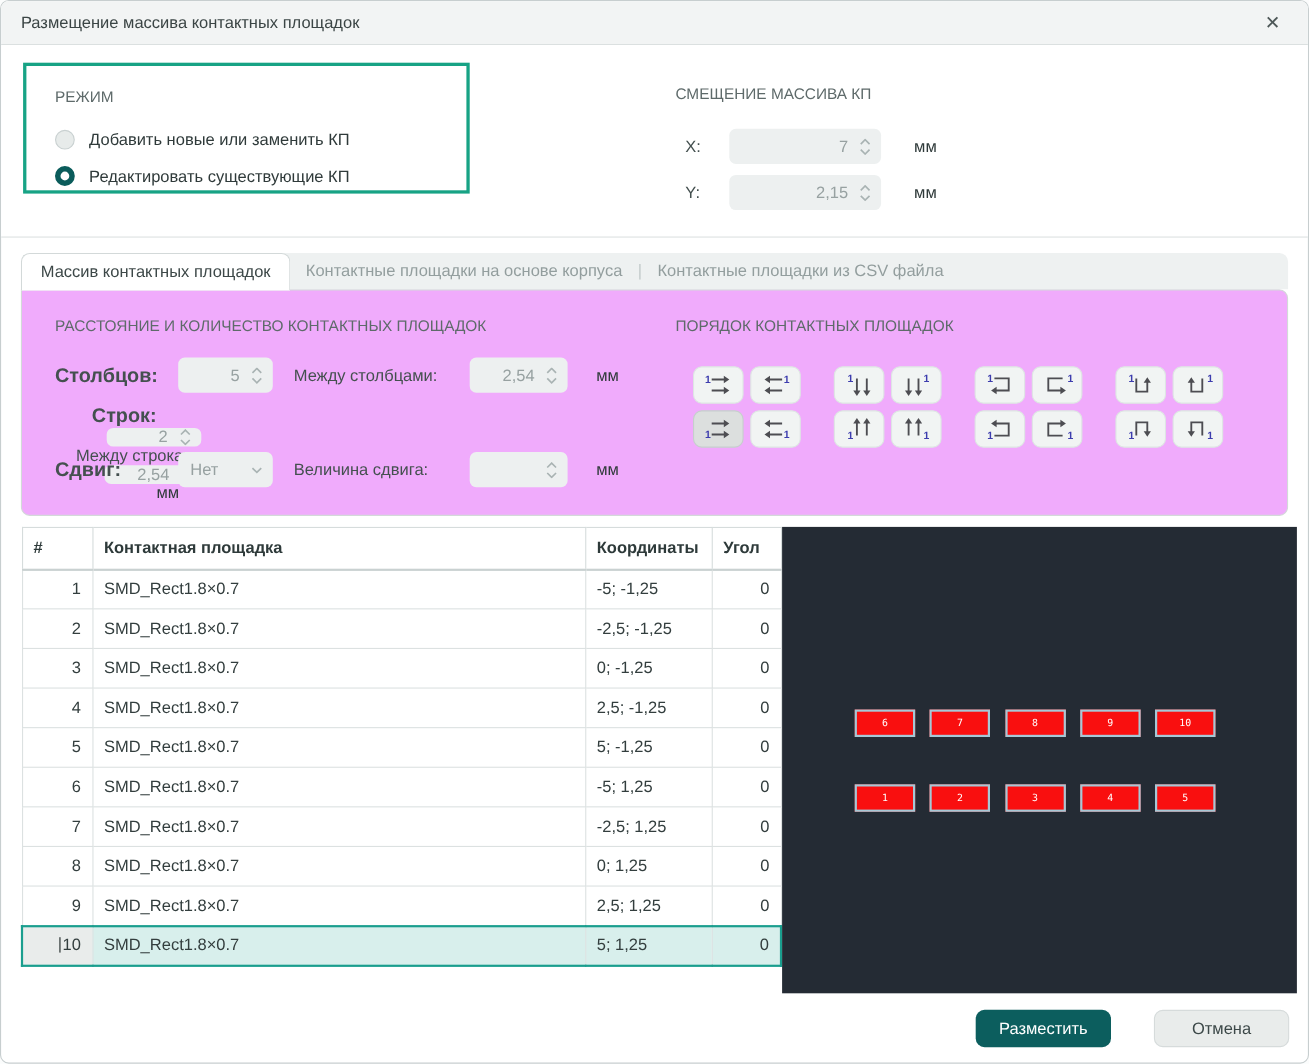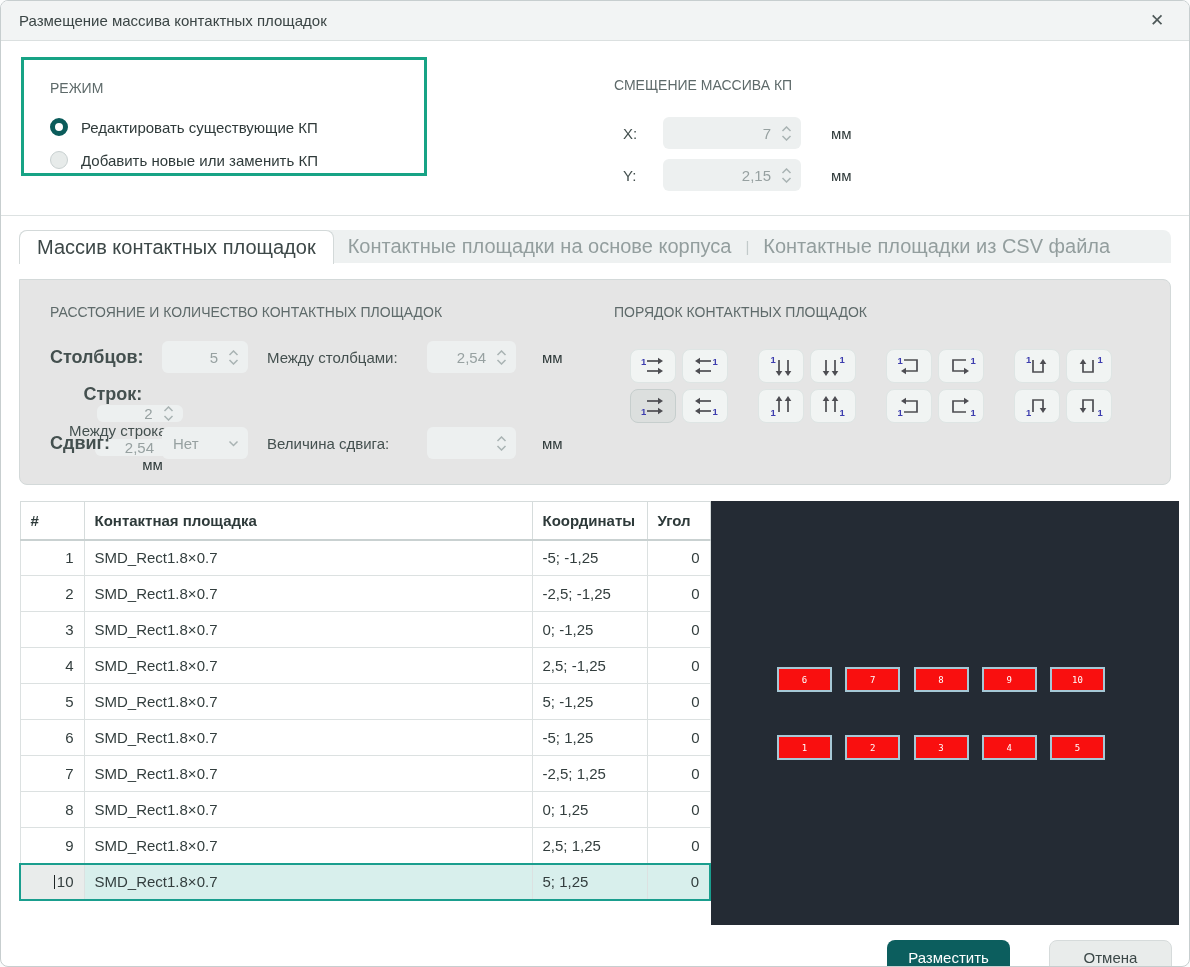--- a/index.html
+++ b/index.html
@@ -95,12 +95,12 @@
       <div class="section-label mode-label">РЕЖИМ</div>
       <div class="mode-opts">
         <div class="opt">
+          <span class="radio off"></span>
+          <span>Добавить новые или заменить КП</span>
+        </div>
+        <div class="opt">
           <span class="radio on"></span>
           <span>Редактировать существующие КП</span>
-        </div>
-        <div class="opt">
-          <span class="radio off"></span>
-          <span>Добавить новые или заменить КП</span>
         </div>
       </div>
     </div>

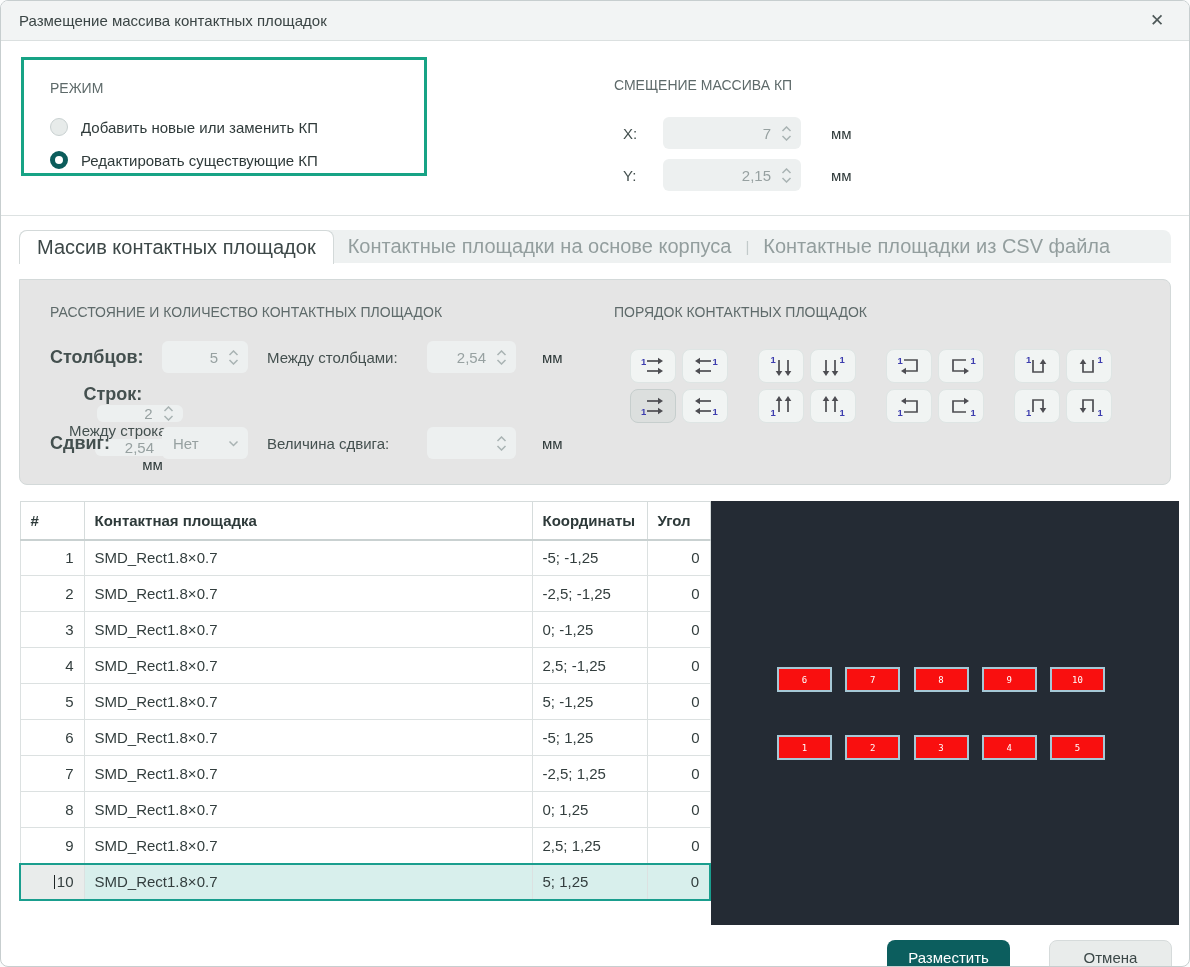--- a/index.html
+++ b/index.html
@@ -38,7 +38,7 @@
 
   
   .tabbar { margin:14px 18px 0 18px; height:33px; background:#eef1f1; border-radius:8px 8px 0 0; display:flex; position:relative; z-index:2; }
-  .tab { display:flex; align-items:center; padding:0 14px; font-size:20px; color:#939e9e; cursor:pointer; white-space:nowrap; }
+  .tab { display:flex; align-items:center; padding:0 14px; font-size:15px; color:#939e9e; cursor:pointer; white-space:nowrap; }
   .tab.active { background:#fff; border:1px solid #d3d9d9; border-bottom:none; border-radius:8px 8px 0 0; color:#3d4848; margin-bottom:-1px; padding:0 17px; }
   .tabsep { display:flex; align-items:center; color:#c2caca; font-size:15px; }
 

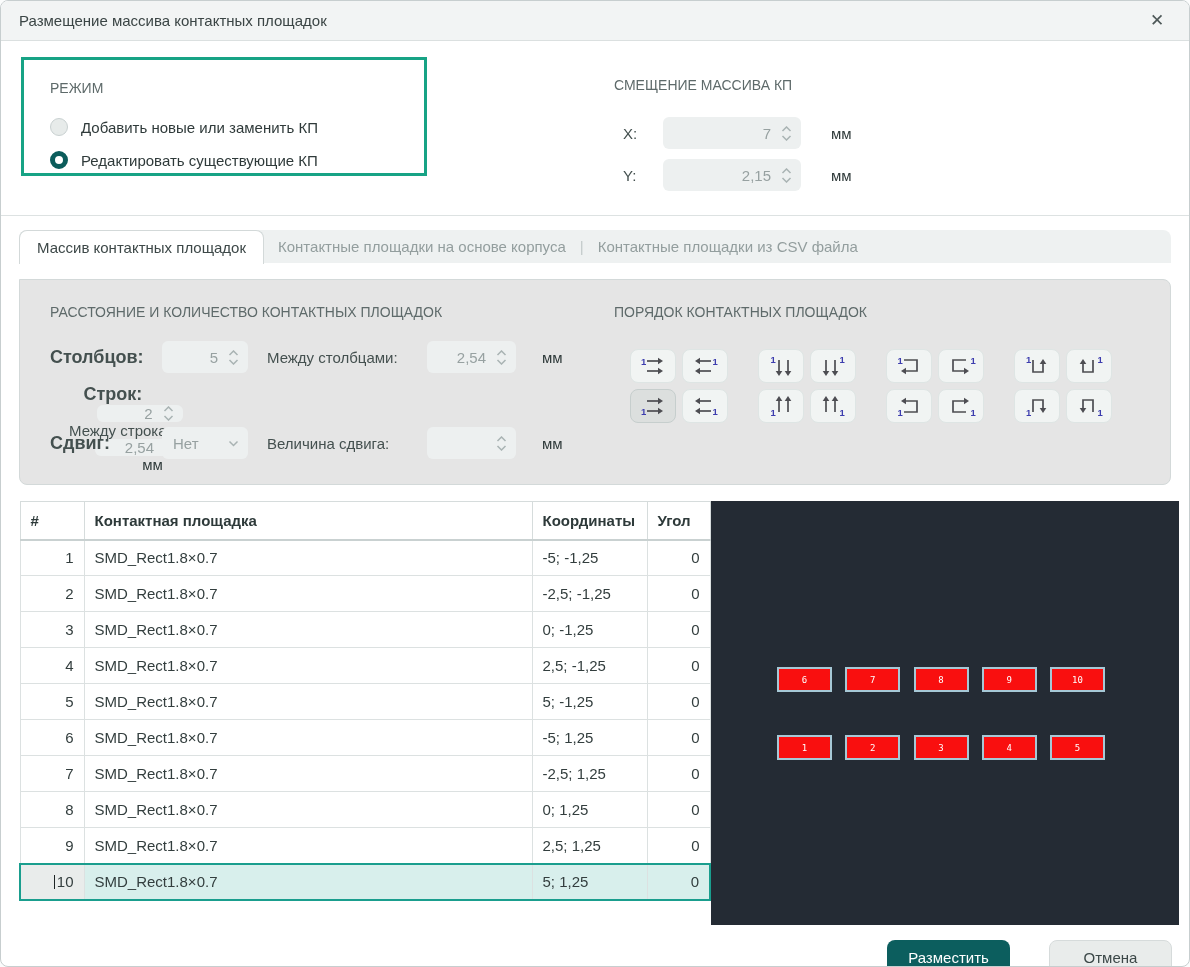--- a/index.html
+++ b/index.html
@@ -43,7 +43,7 @@
   .tabsep { display:flex; align-items:center; color:#c2caca; font-size:15px; }
 
   
-  .panel { margin:16px 18px; height:206px; border:1px solid #d3d9d9; border-radius:0 8px 8px 8px; position:relative; background:#e5e5e5; }
+  .panel { margin:0 18px; height:206px; border:1px solid #d3d9d9; border-radius:0 8px 8px 8px; position:relative; background:#f0abfc; }
   .spacing-label { position:absolute; left:30px; top:24px; }
   .order-label { position:absolute; left:594px; top:24px; }
   .frow { position:absolute; left:30px; display:flex; align-items:center; height:32px; }

